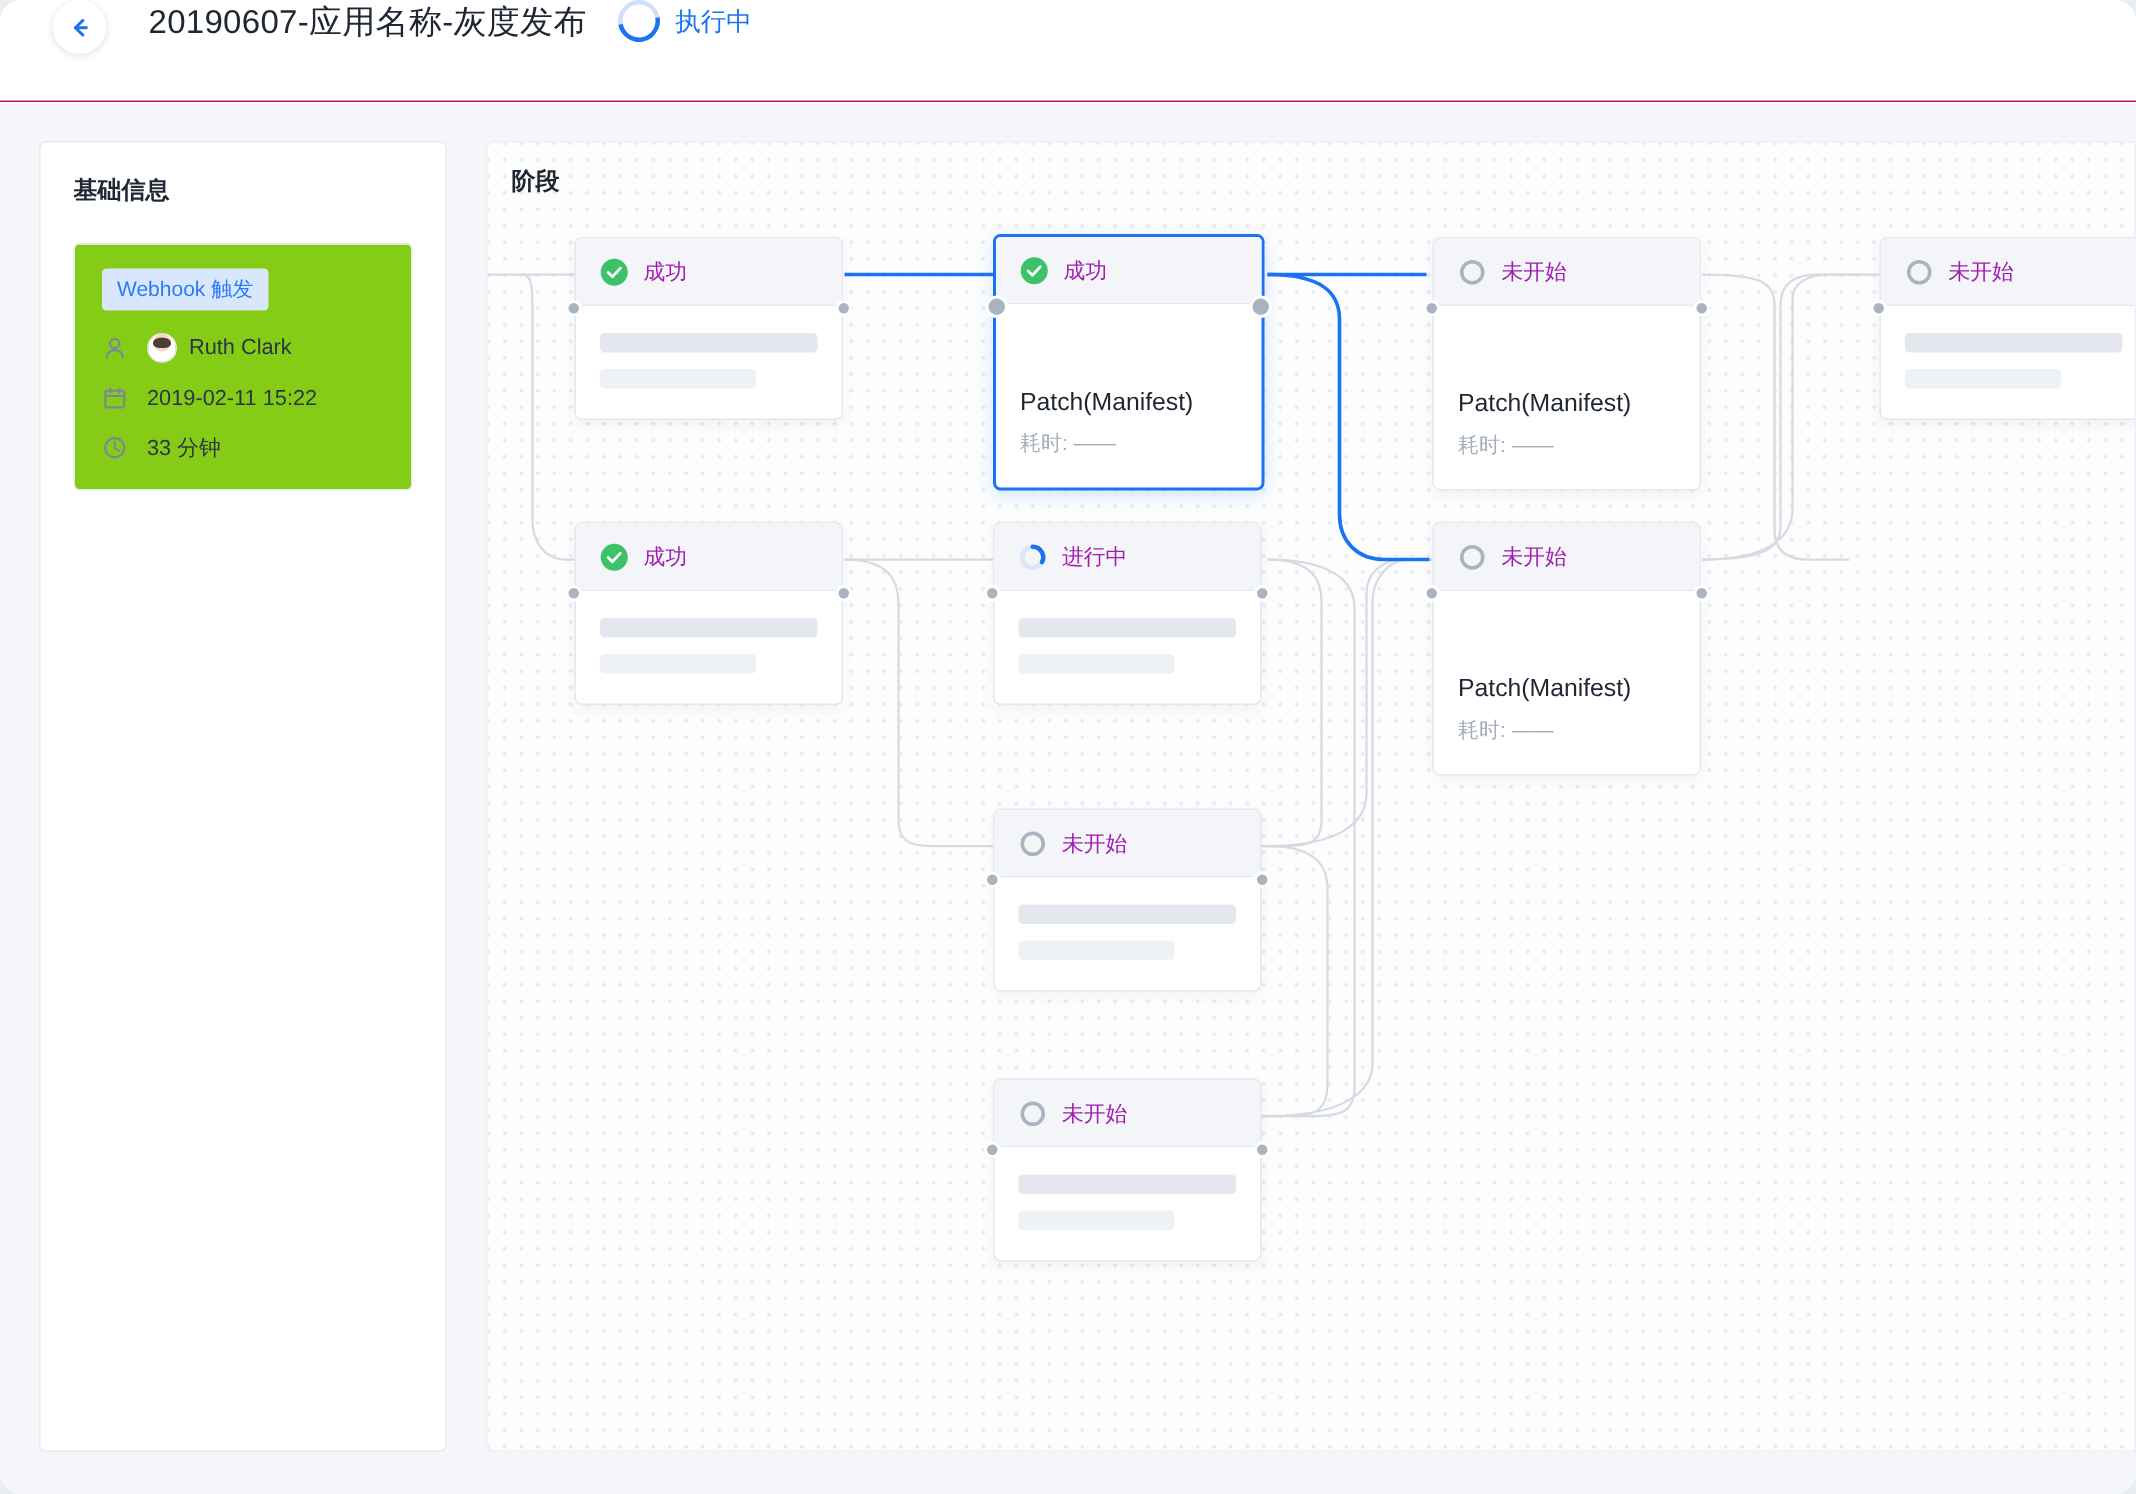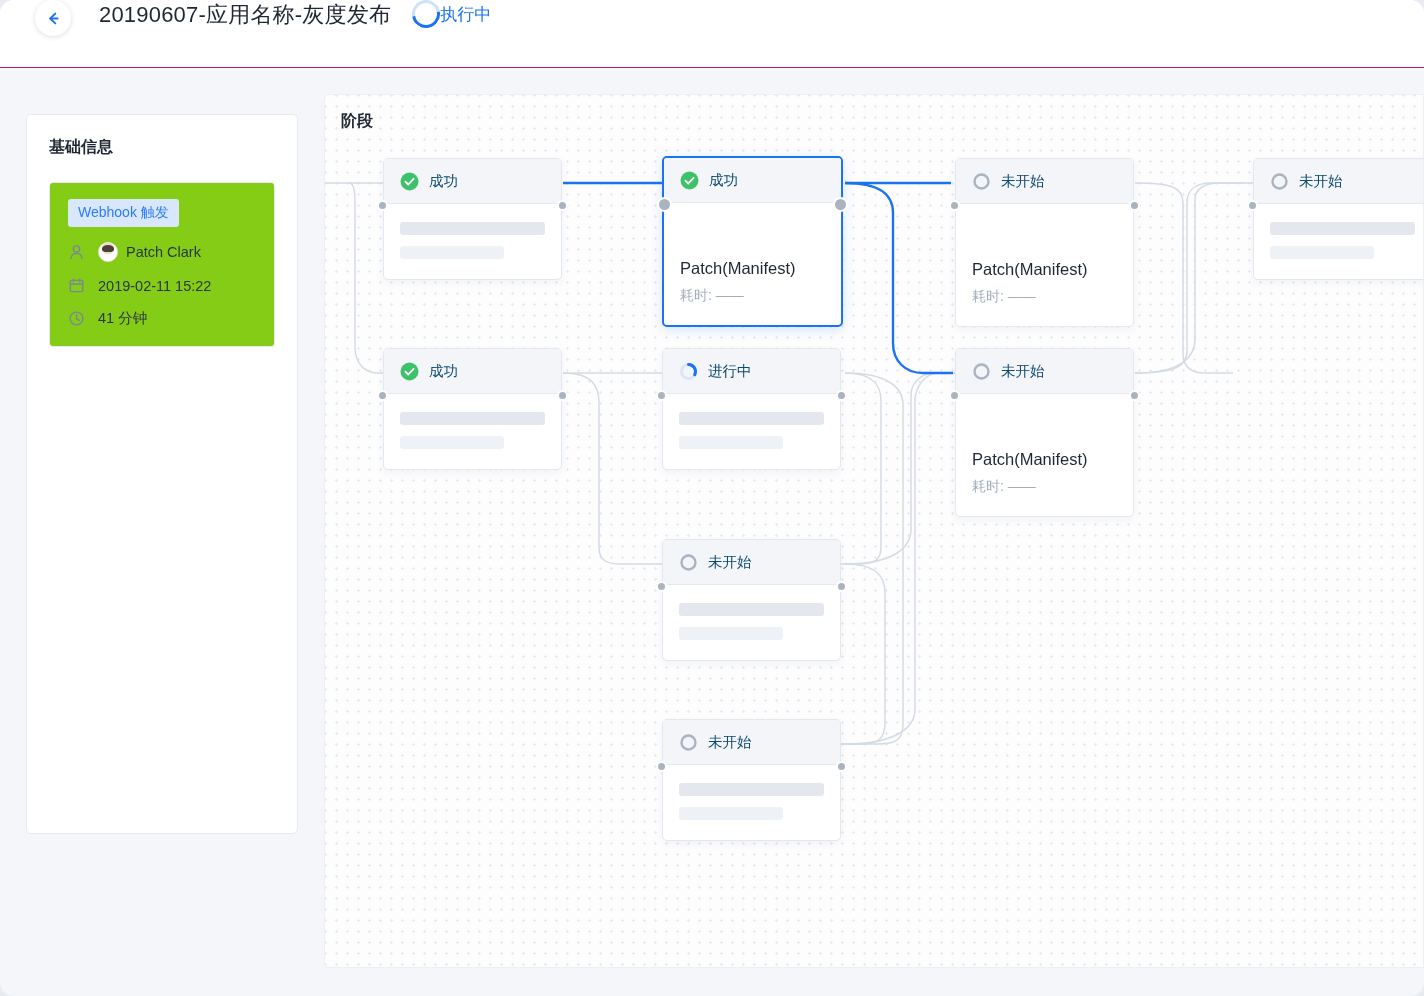--- a/index.html
+++ b/index.html
@@ -31,7 +31,7 @@
     white-space:nowrap;
   }
   .status-wrap{
-    margin-left:21px;display:flex;align-items:center;
+    margin-left:21px;display:flex;align-items:center;gap:10px;
   }
   .spin-ring{
     width:22px;height:22px;border-radius:50%;

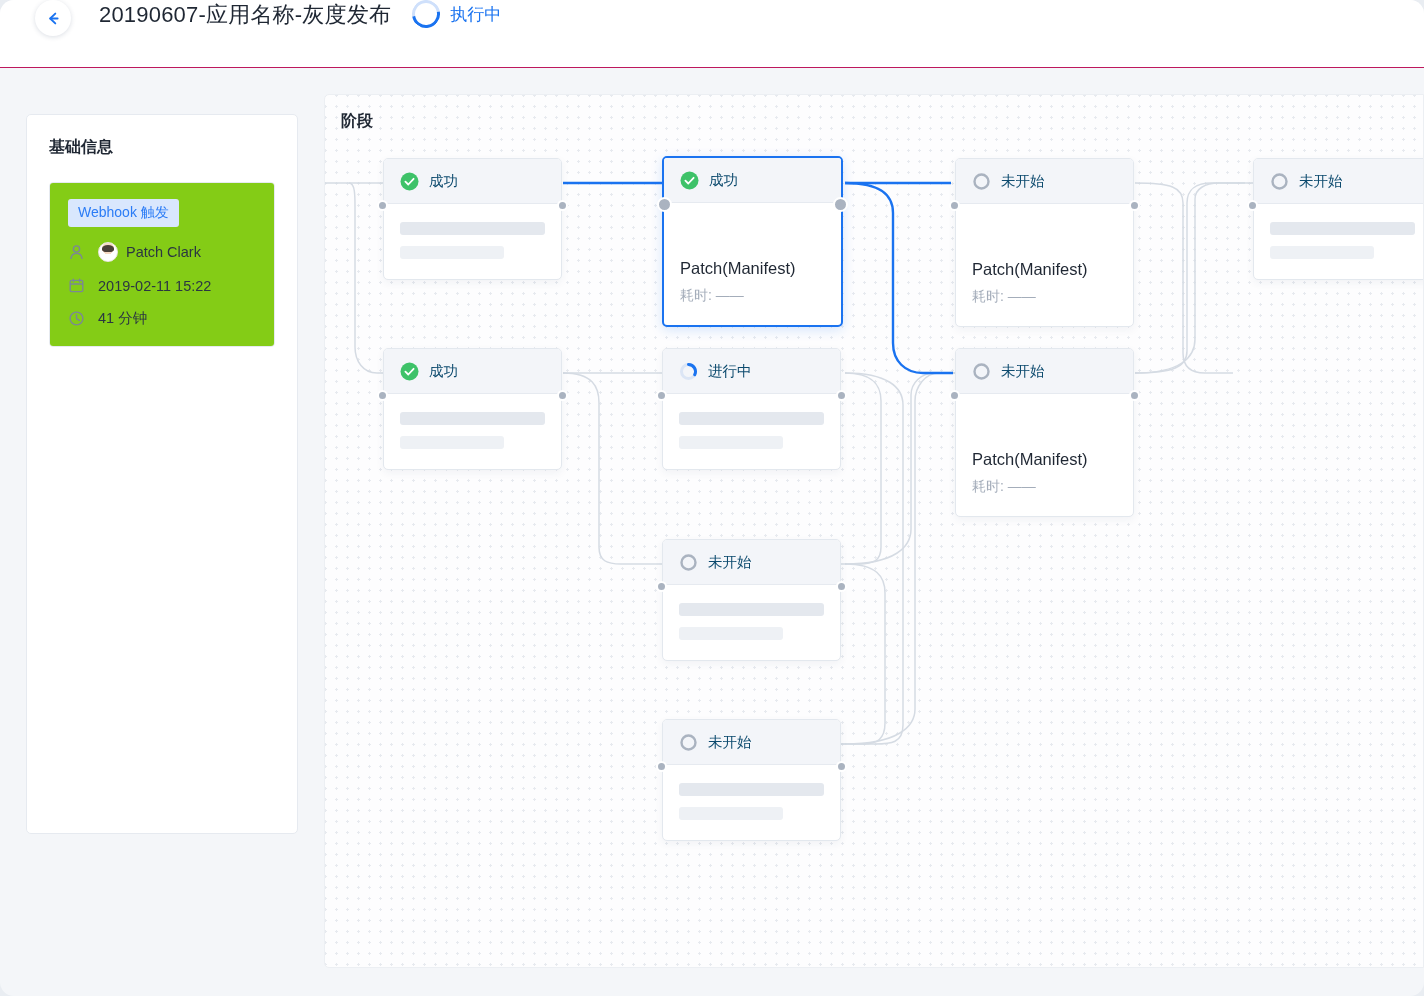--- a/index.html
+++ b/index.html
@@ -43,10 +43,9 @@
 
   
   .sidebar{
-    position:absolute;left:26px;top:94px;width:272px;height:720px;
+    position:absolute;left:26px;top:94px;width:272px;height:874px;
     background:#ffffff;border:1px solid #e6eaf0;border-radius:5px;
     box-sizing:border-box;
-    margin-top:20px;
   }
   .sidebar-title{
     margin:22px 0 0 22px;font-size:16px;color:#1f2733;font-weight:bold;

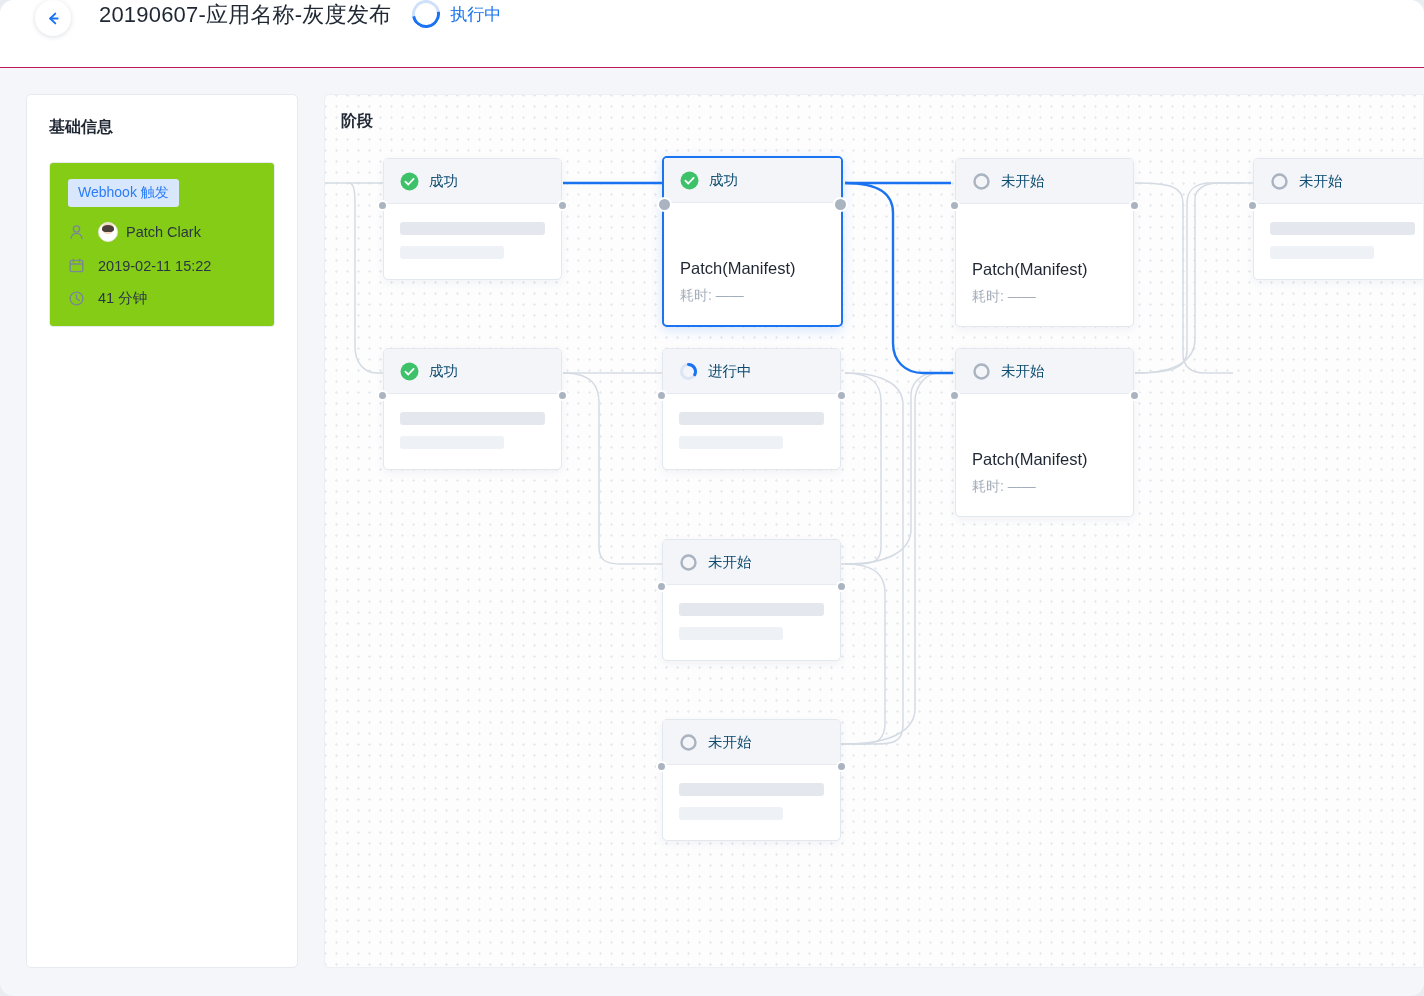--- a/index.html
+++ b/index.html
@@ -116,7 +116,7 @@
   .node.sel .node-head{border-radius:3px 3px 0 0;}
   .st-ic{width:19px;height:19px;flex:none;margin-right:10px;}
   .st-ic svg{display:block;}
-  .st-text{font-size:14.5px;color:#0c4a6e;}
+  .st-text{font-size:14.5px;color:#a21caf;}
   .node-body{padding:18px 16px 20px 16px;min-height:62px;box-sizing:border-box;}
   .node-title{font-size:16.5px;color:#1f2733;margin-top:38px;}
   .node-sub{font-size:14px;color:#a4adba;margin-top:9px;}

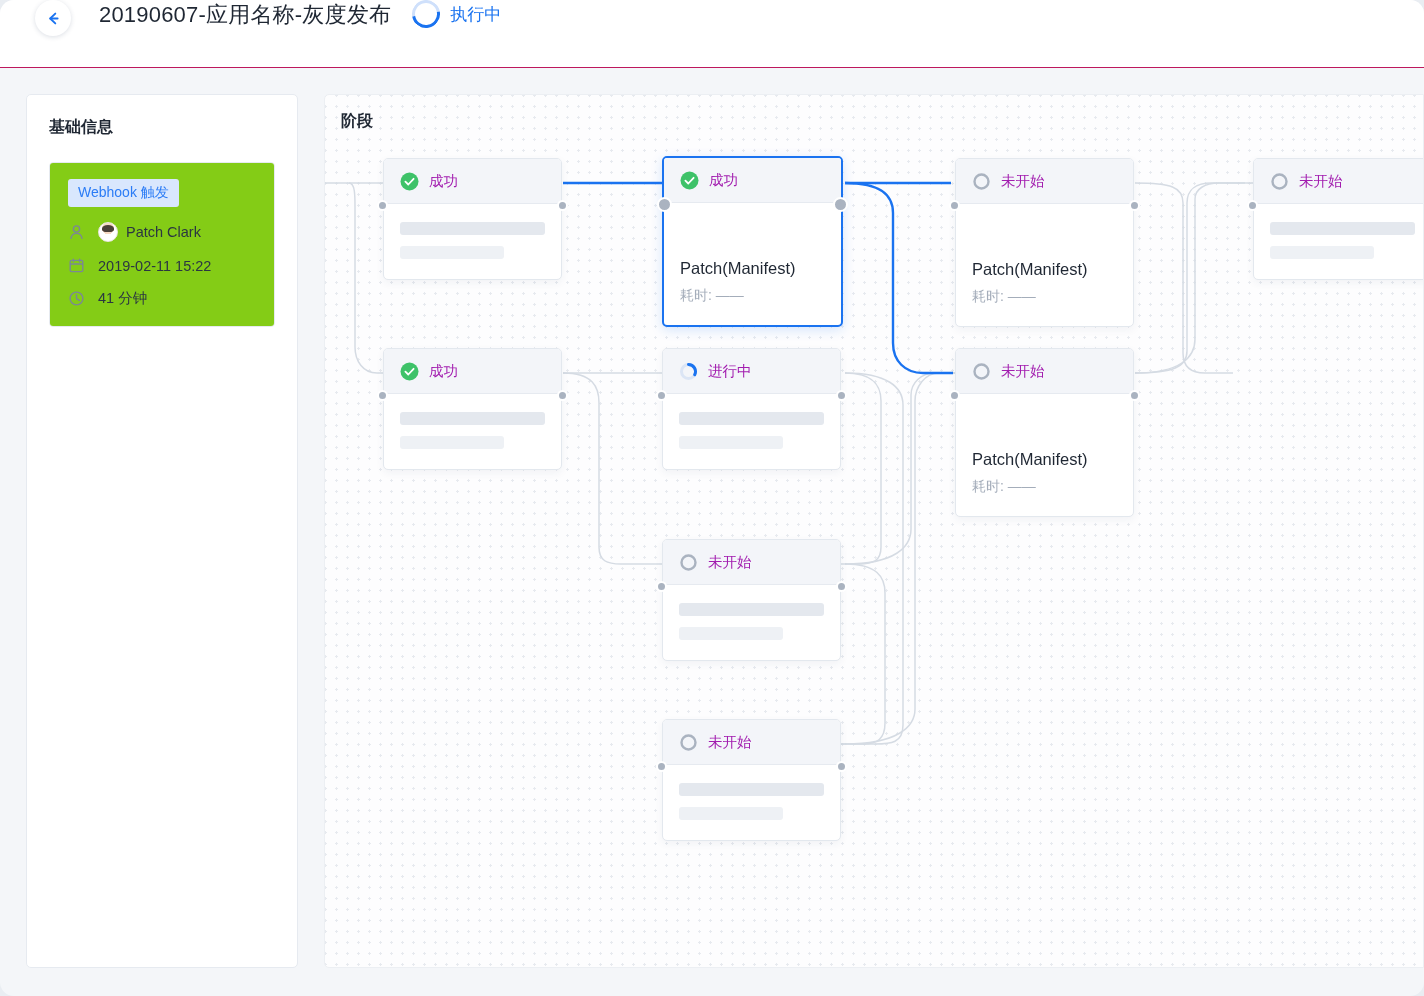--- a/index.html
+++ b/index.html
@@ -165,7 +165,7 @@
             </svg>
           </span>
           <span class="avatar"></span>
-          <span class="info-text">Patch Clark</span>
+          <span class="info-text">Ruth Clark</span>
         </div>
 
         <div class="info-row">

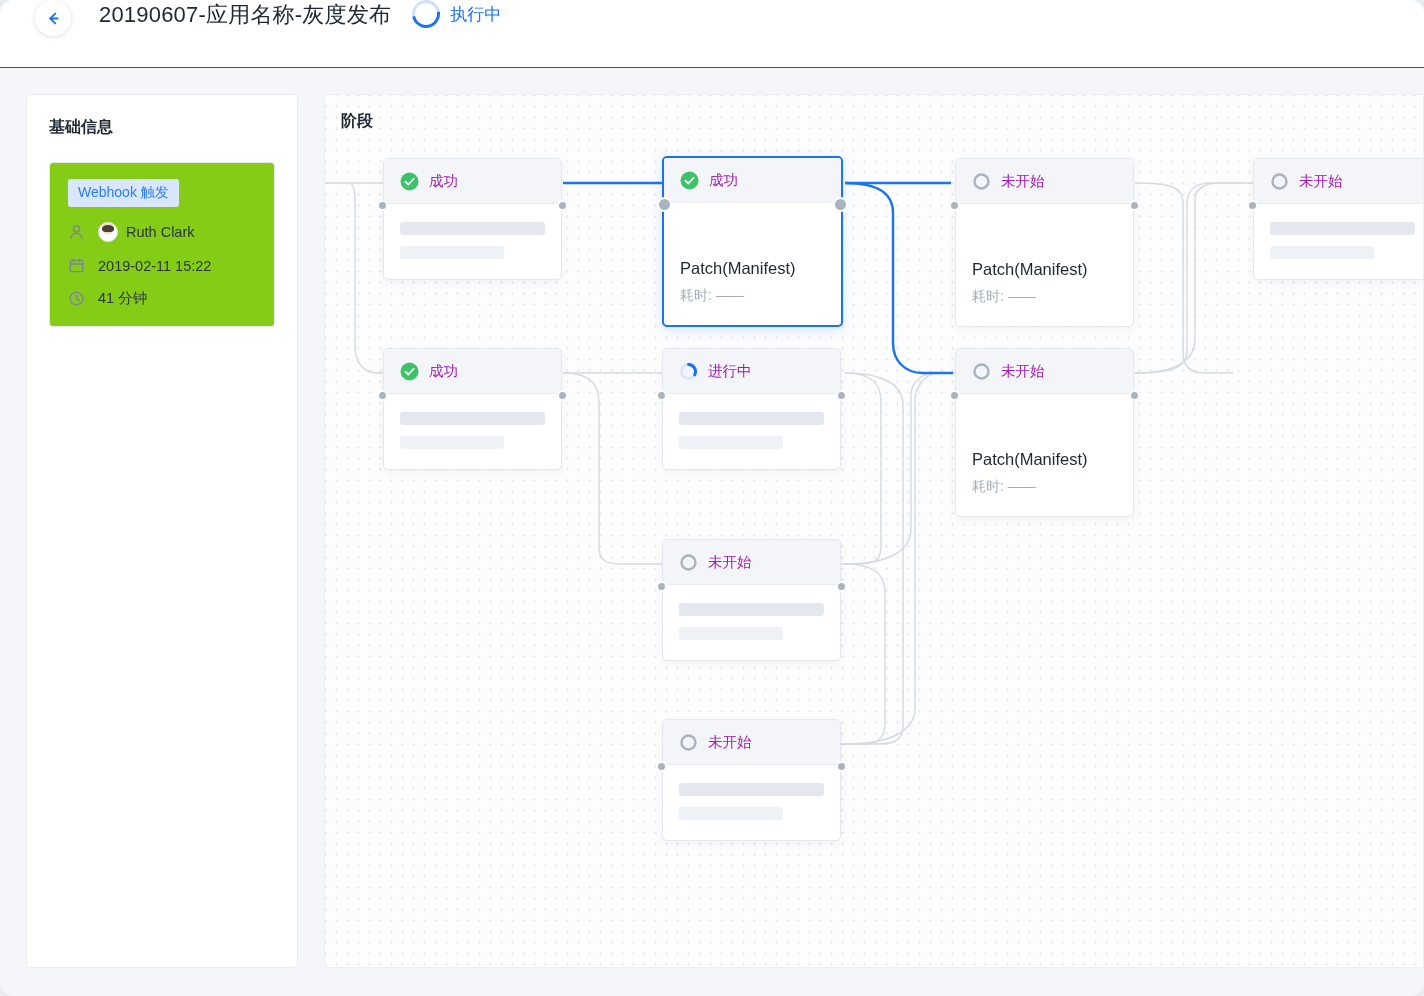--- a/index.html
+++ b/index.html
@@ -186,7 +186,7 @@
               <path d="M8.5 4.7 V8.7 L11.3 10.4" fill="none" stroke="#7b8796" stroke-width="1.4" stroke-linecap="round" stroke-linejoin="round"></path>
             </svg>
           </span>
-          <span class="info-text">41 分钟</span>
+          <span class="info-text">33 分钟</span>
         </div>
       </div>
 

